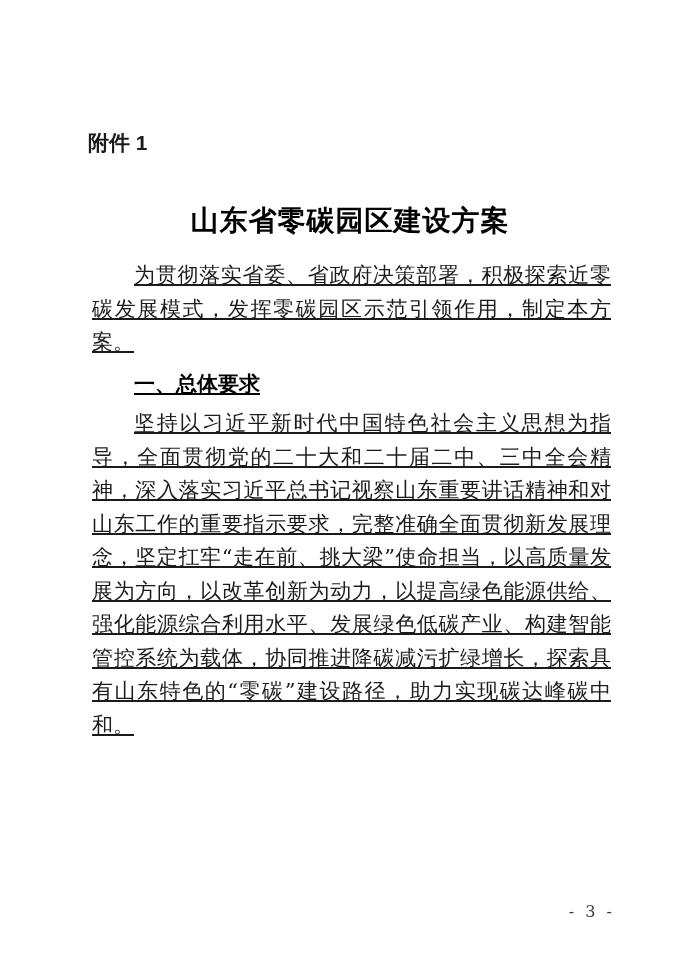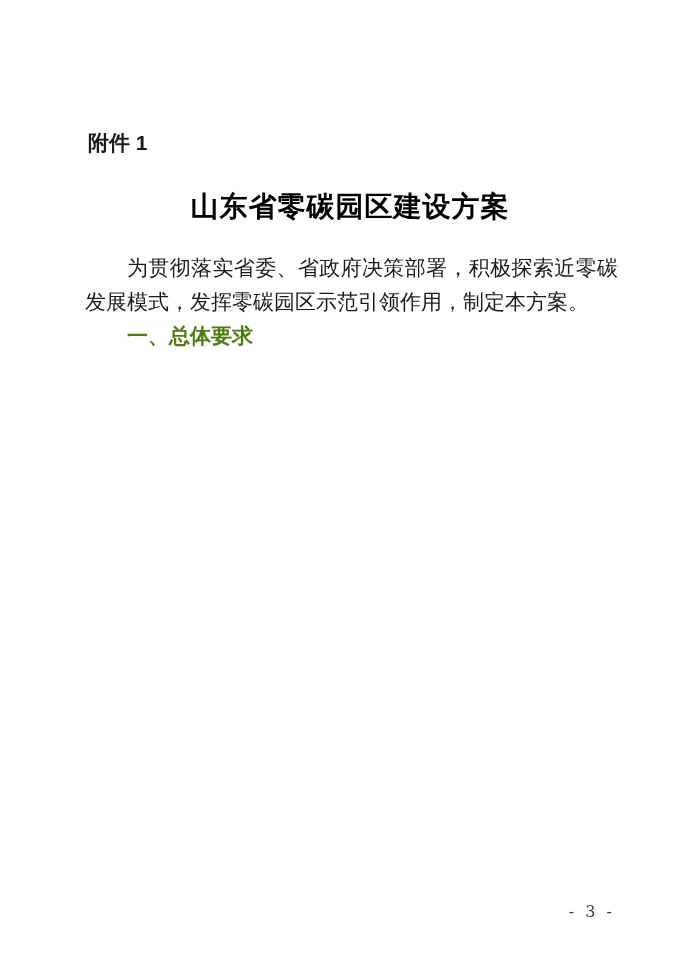--- a/index.html
+++ b/index.html
@@ -29,7 +29,7 @@
     top: 186px;
     left: 0;
     right: 0;
-    margin: 2px;
+    margin: 16px;
     text-align: center;
     font-family: "DejaVu Serif", serif;
     font-weight: 700;

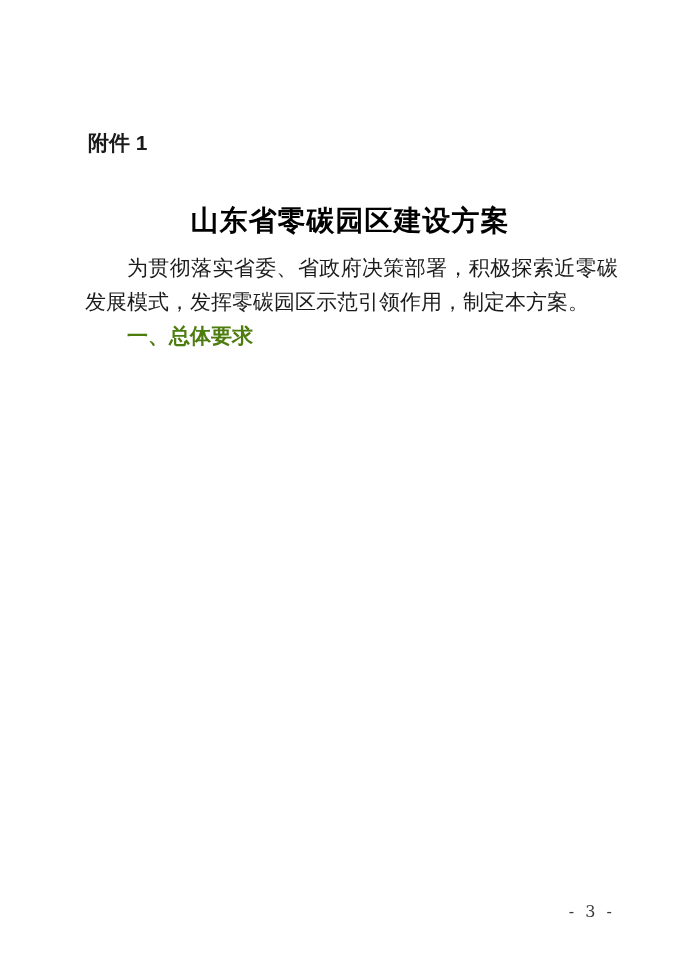--- a/index.html
+++ b/index.html
@@ -49,8 +49,9 @@
     text-justify: inter-ideograph;
   }
   .para {
-    margin: 0;
+    margin: 7px;
     text-indent: 2em;
+    text-decoration: underline;
   }
   .heading {
     font-family: "Liberation Sans", sans-serif;

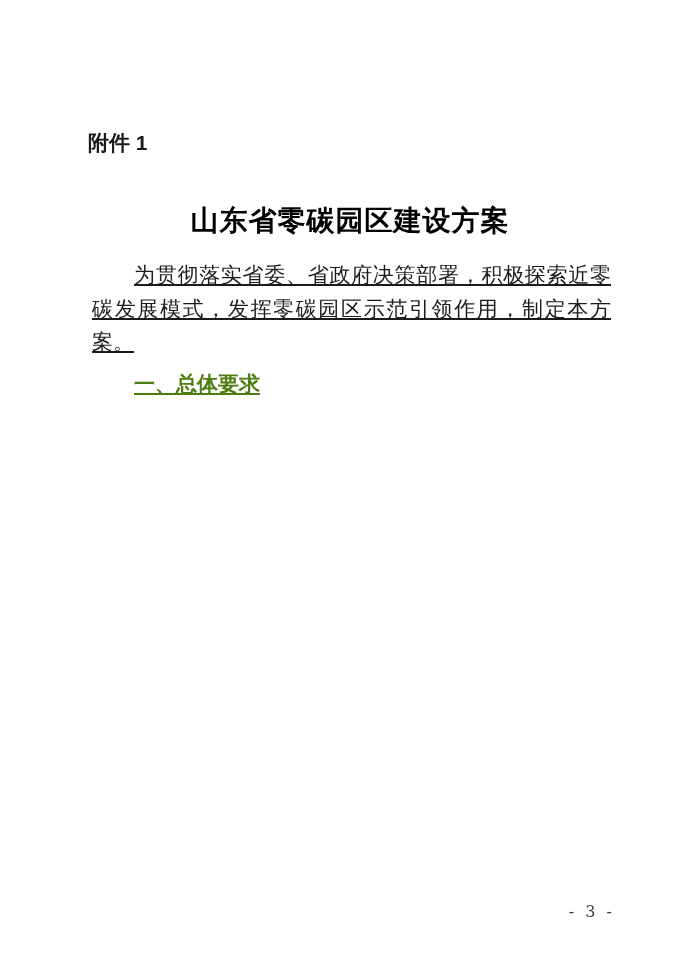--- a/index.html
+++ b/index.html
@@ -56,7 +56,7 @@
   .heading {
     font-family: "Liberation Sans", sans-serif;
     font-weight: bold;
-    color: #4d7c0f;
+    color: #000000;
   }
   .page-number {
     position: absolute;

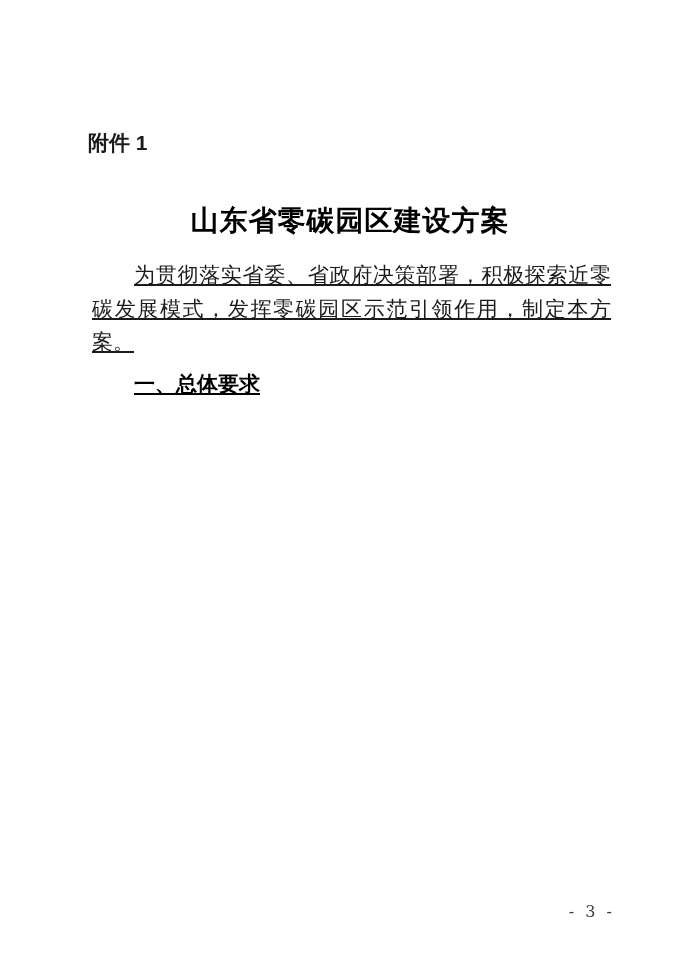--- a/index.html
+++ b/index.html
@@ -83,6 +83,7 @@
 
     <p class="para heading">一、总体要求</p>
 
+    <p class="para">坚持以习近平新时代中国特色社会主义思想为指导，全面贯彻党的二十大和二十届二中、三中全会精神，深入落实习近平总书记视察山东重要讲话精神和对山东工作的重要指示要求，完整准确全面贯彻新发展理念，坚定扛牢“走在前、挑大梁”使命担当，以高质量发展为方向，以改革创新为动力，以提高绿色能源供给、强化能源综合利用水平、发展绿色低碳产业、构建智能管控系统为载体，协同推进降碳减污扩绿增长，探索具有山东特色的“零碳”建设路径，助力实现碳达峰碳中和。</p>
 
 
 

